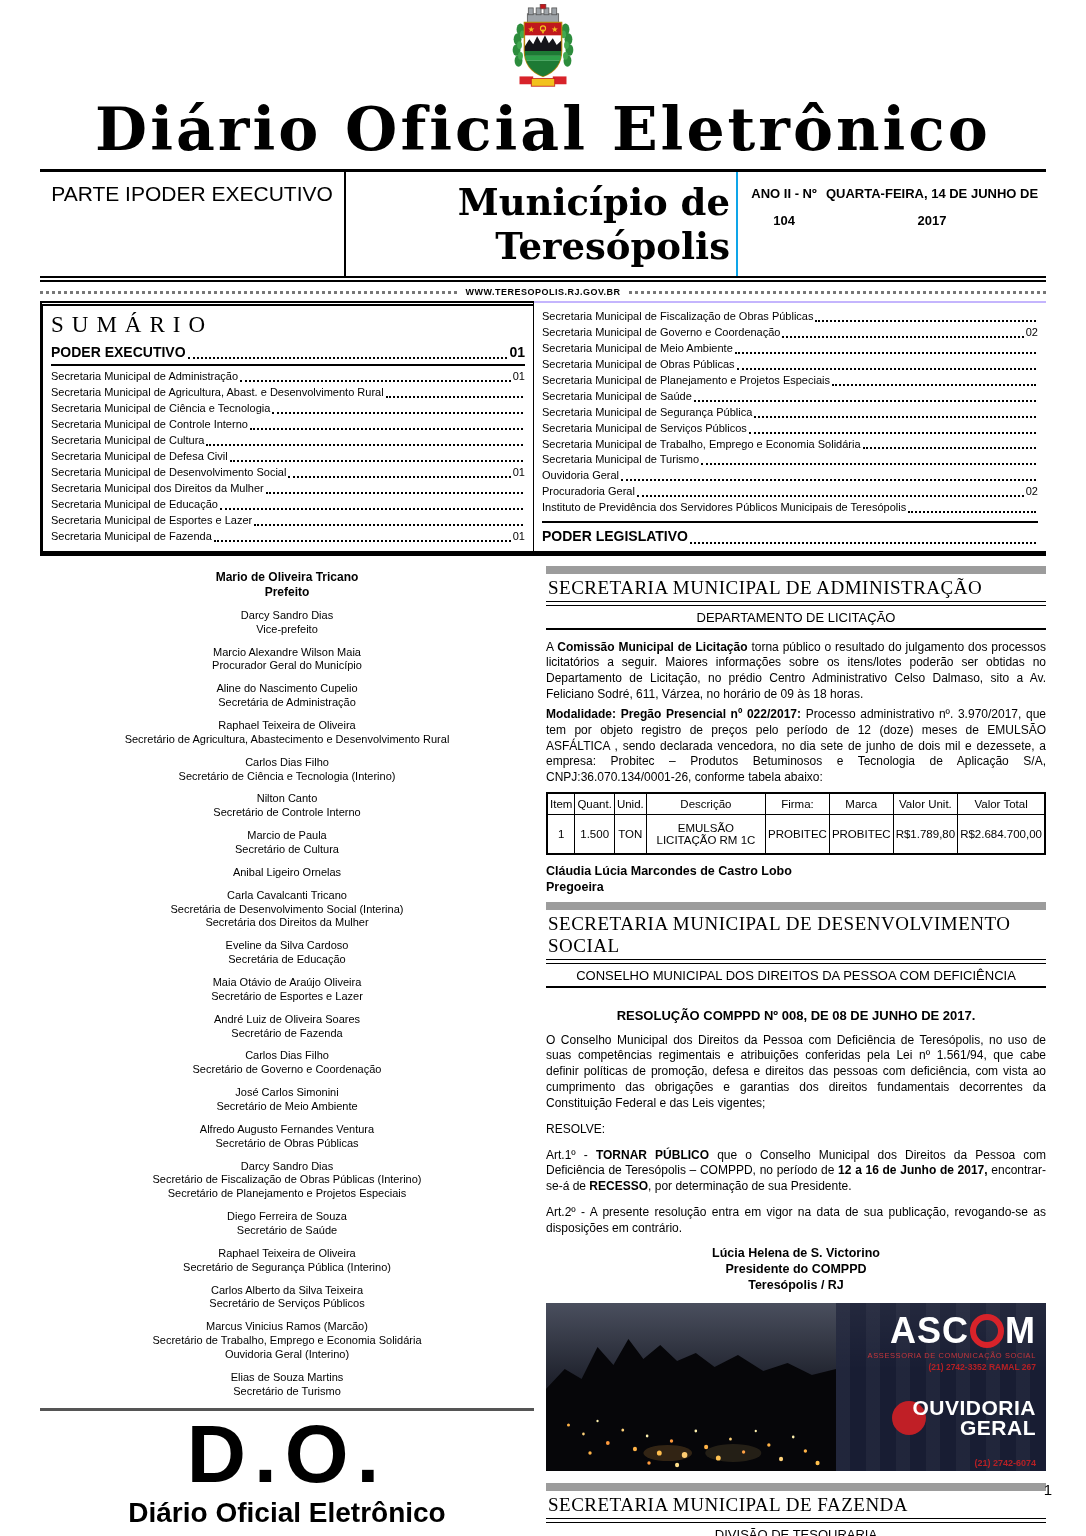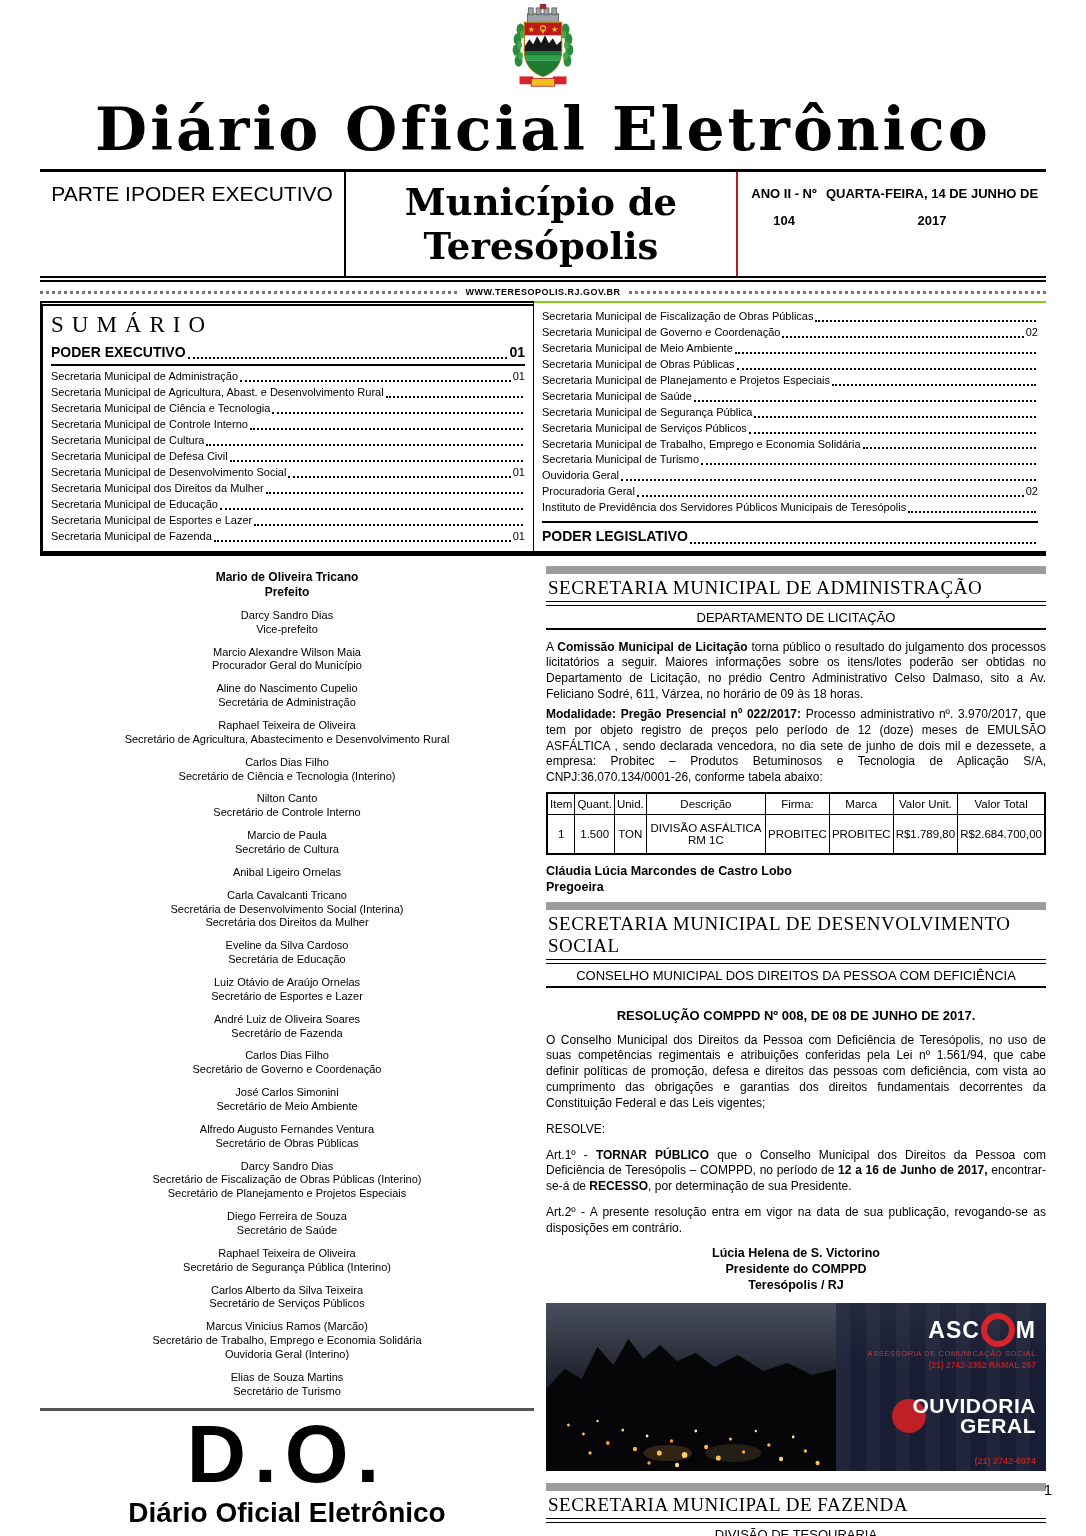--- a/index.html
+++ b/index.html
@@ -12,7 +12,7 @@
   .masthead{margin:8px 40px 0;border-top:3px solid #000;border-bottom:6px double #000;display:flex;align-items:stretch;}
   .mast-cell{padding:8px 6px;display:flex;flex-direction:row;justify-content:center;text-align:center;}
   .mast-left{width:292px;font-size:21px;line-height:1.35;border-right:2px solid #000;}
-  .mast-center{flex:1;font-family:"DejaVu Serif",serif;font-weight:bold;font-size:37px;border-right:2px solid #b91c1c;}
+  .mast-center{flex:1;font-family:"DejaVu Serif",serif;font-weight:bold;font-size:37px;border-right:2px solid #0ea5e9;text-align:right;}
   .mast-right{width:296px;font-size:13px;font-weight:bold;line-height:2.1;}
   .url-line{display:flex;align-items:center;margin:5px 40px 4px;gap:8px;}
   .chain{flex:1;height:0;border-top:3px dotted #777;}

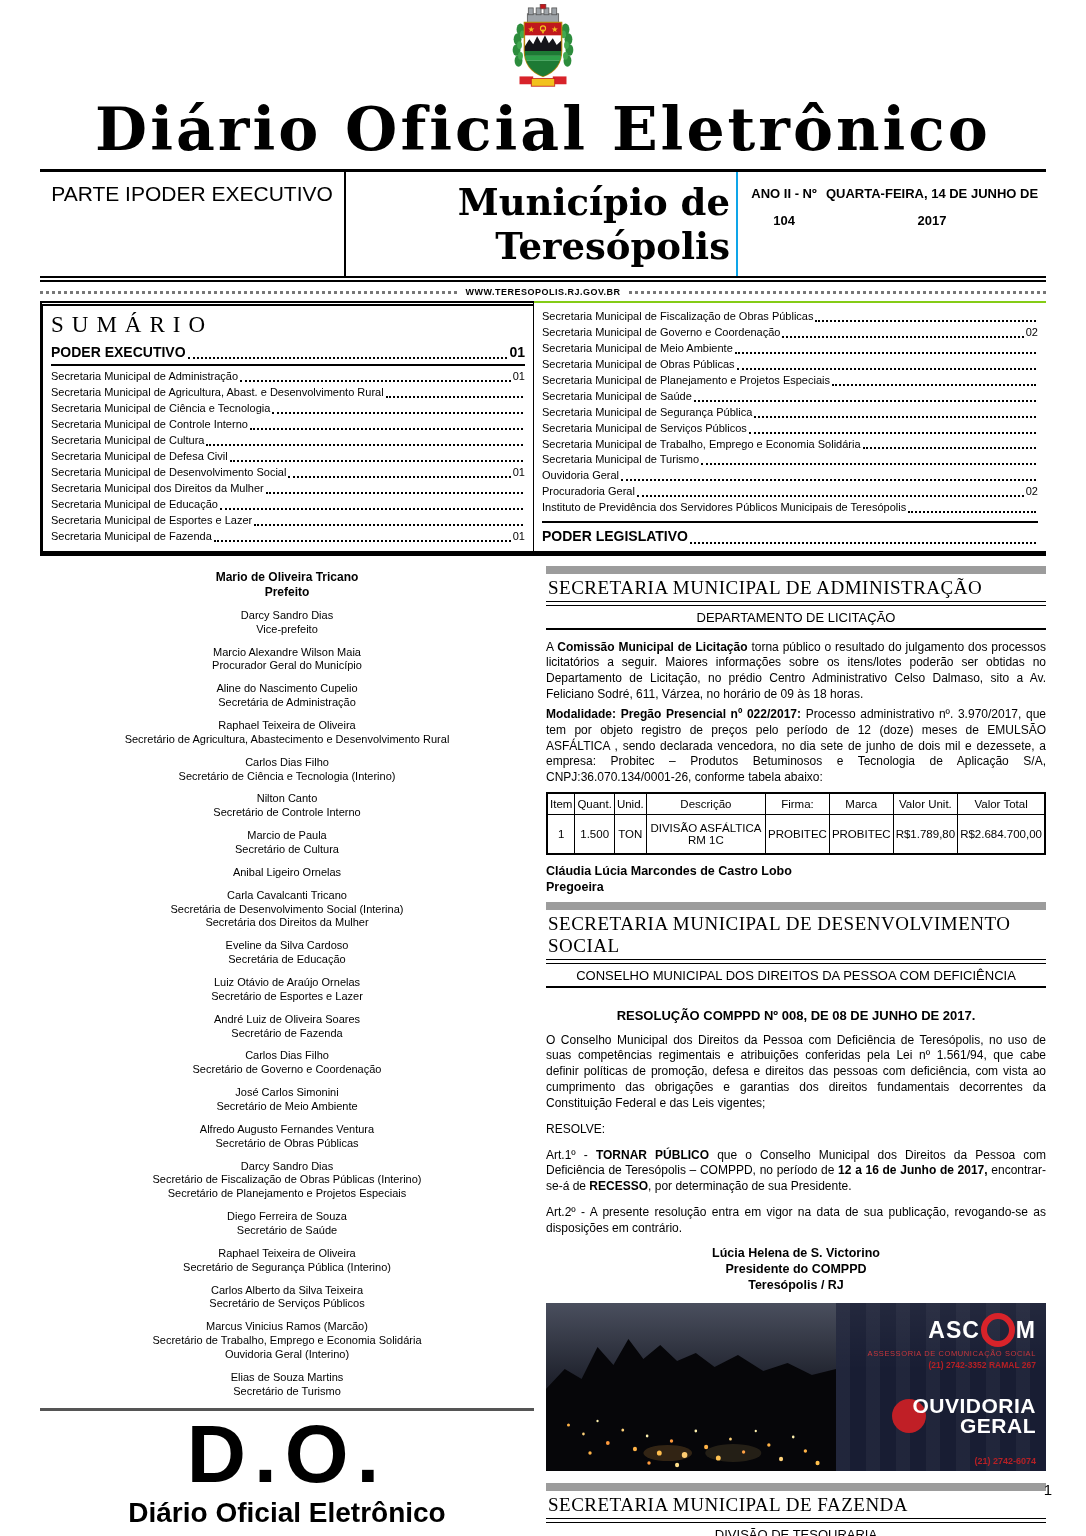--- a/index.html
+++ b/index.html
@@ -21,7 +21,7 @@
   .summary-wrap{display:flex;margin:2px 40px 10px;}
   .sum-left{width:494px;border-top:5px double #000;border-left:3px solid #000;border-right:1px solid #000;
             border-bottom:5px solid #000;padding:4px 8px 6px;box-sizing:border-box;}
-  .sum-right{flex:1;border-top:2px solid #84cc16;border-bottom:5px solid #000;padding:6px 8px 4px;box-sizing:border-box;
+  .sum-right{flex:1;border-top:2px solid #c4b5fd;border-bottom:5px solid #000;padding:6px 8px 4px;box-sizing:border-box;
              display:flex;flex-direction:column;}
   .sumario-title{font-family:"Liberation Serif",serif;font-size:23px;letter-spacing:8px;margin:2px 0 4px;}
   .toc-row{display:flex;align-items:flex-end;font-size:11px;line-height:1.45;}

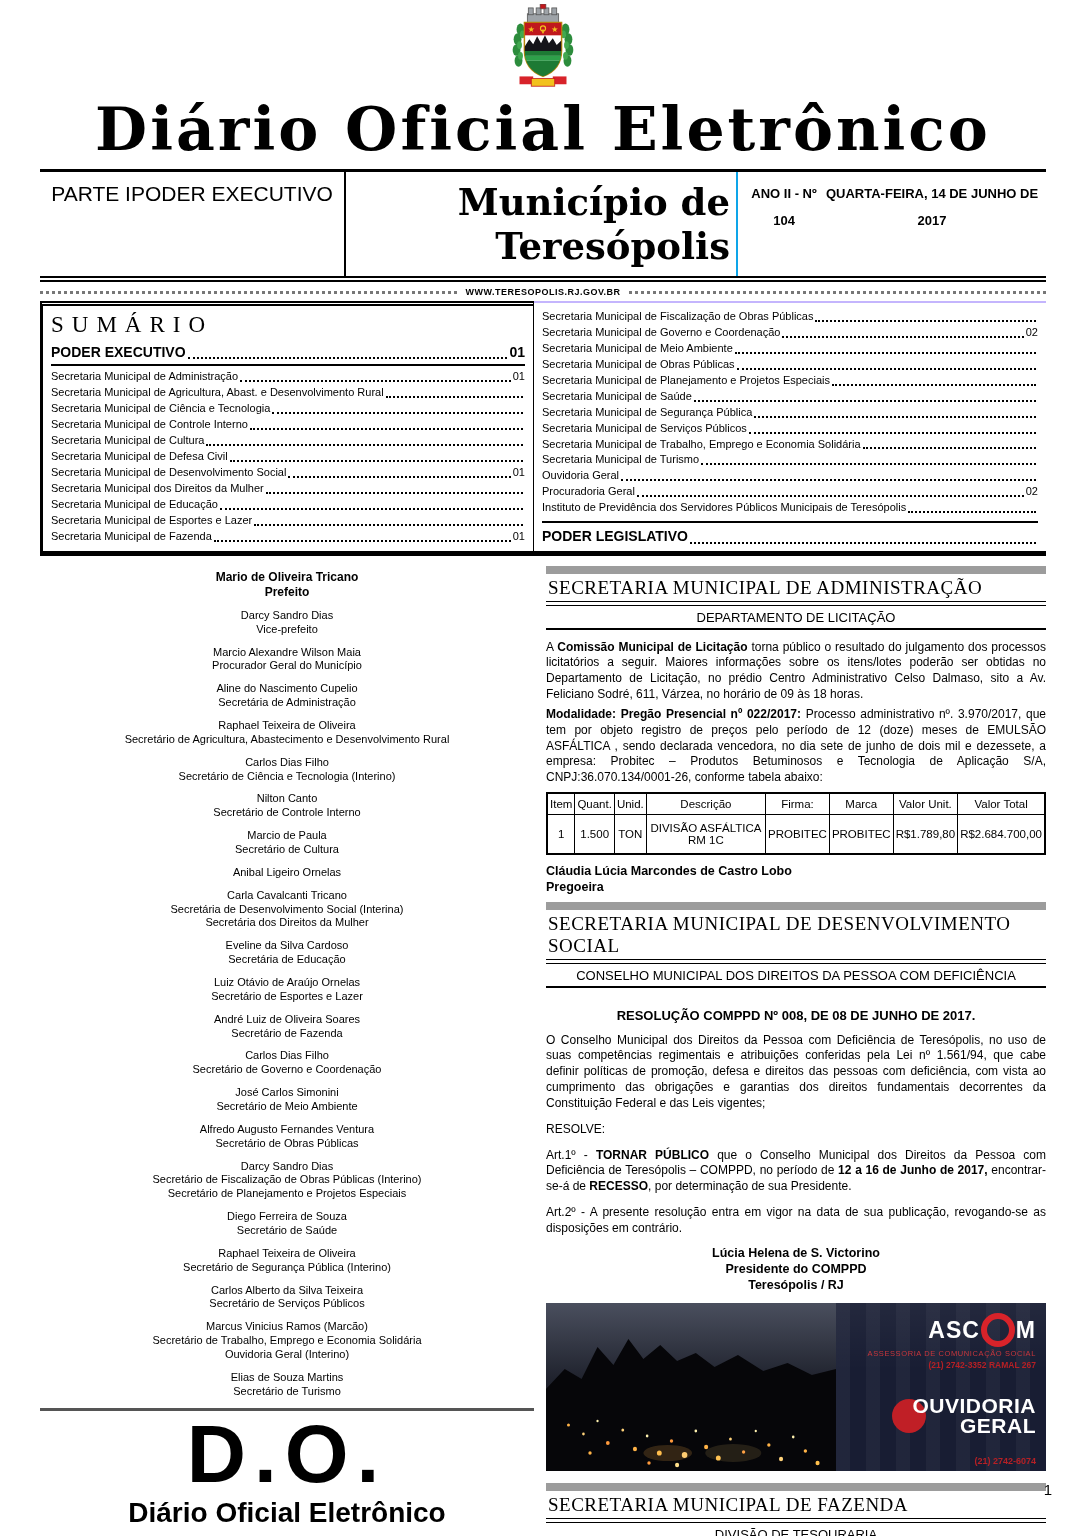--- a/index.html
+++ b/index.html
@@ -435,7 +435,7 @@
                 <td>1</td>
                 <td>1.500</td>
                 <td>TON</td>
-                <td>DIVISÃO ASFÁLTICA RM 1C</td>
+                <td>EMULSÃO LICITAÇÃO RM 1C</td>
                 <td>PROBITEC</td>
                 <td>PROBITEC</td>
                 <td>R$1.789,80</td>

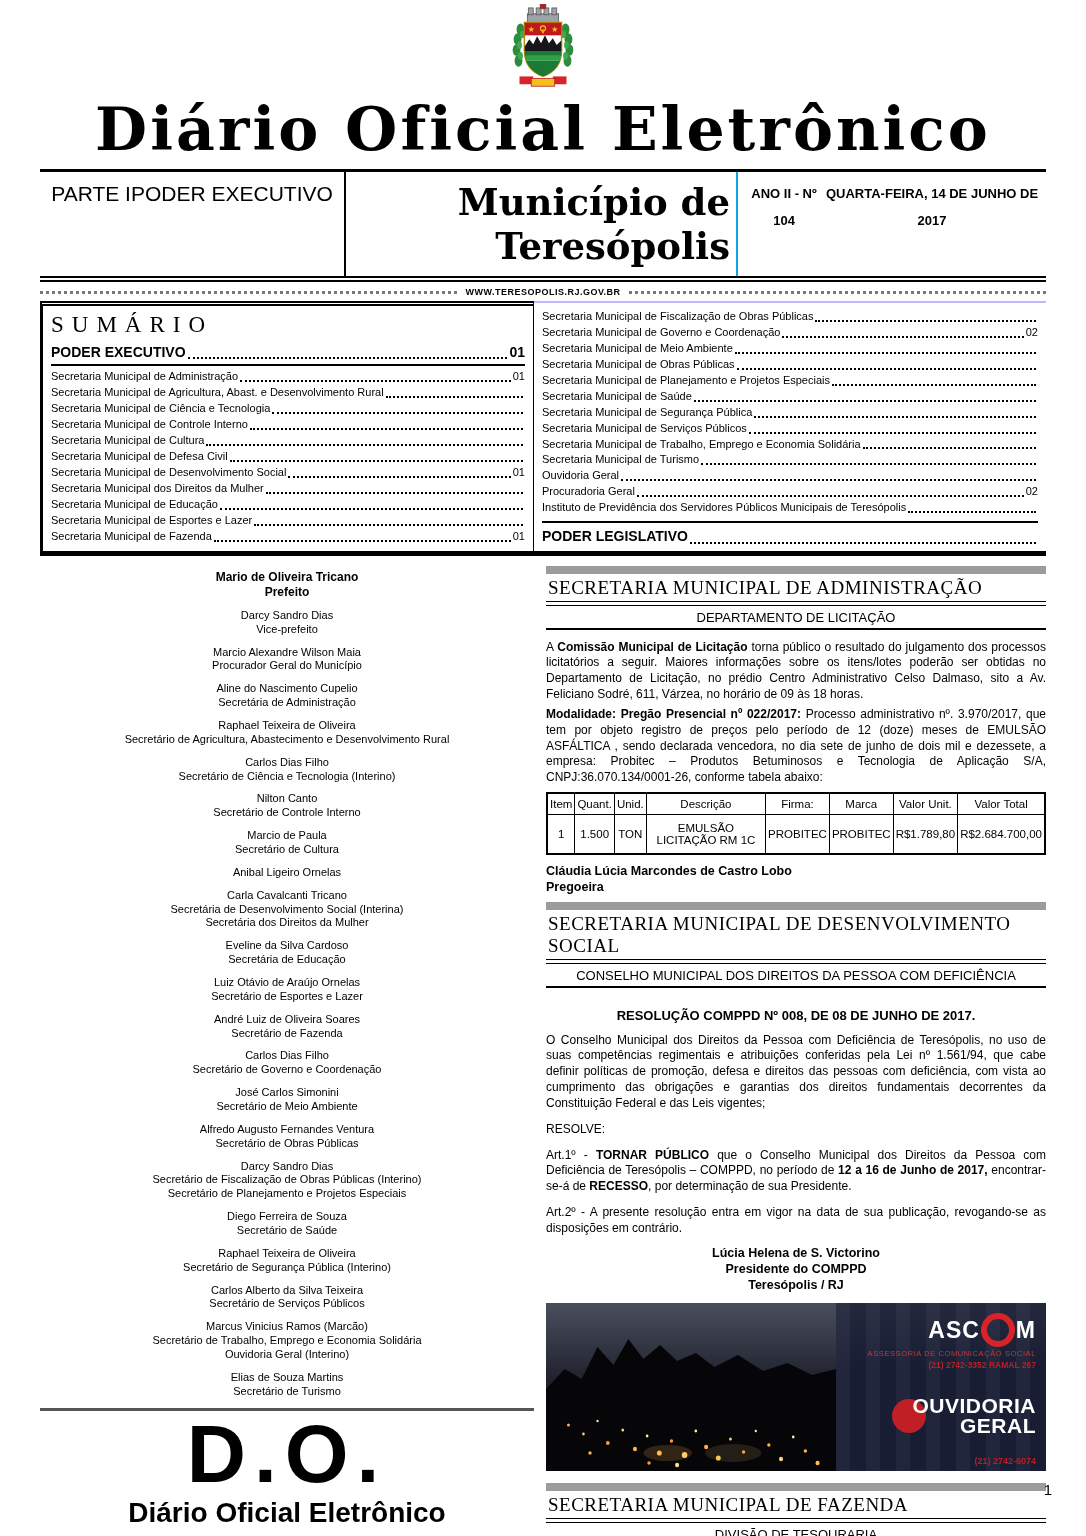--- a/index.html
+++ b/index.html
@@ -351,7 +351,7 @@
           <div class="official-roles">Secretária de Educação</div>
         </div>
           <div class="official">
-          <div class="official-name">Luiz Otávio de Araújo Ornelas</div>
+          <div class="official-name">Maia Otávio de Araújo Oliveira</div>
           <div class="official-roles">Secretário de Esportes e Lazer</div>
         </div>
           <div class="official">

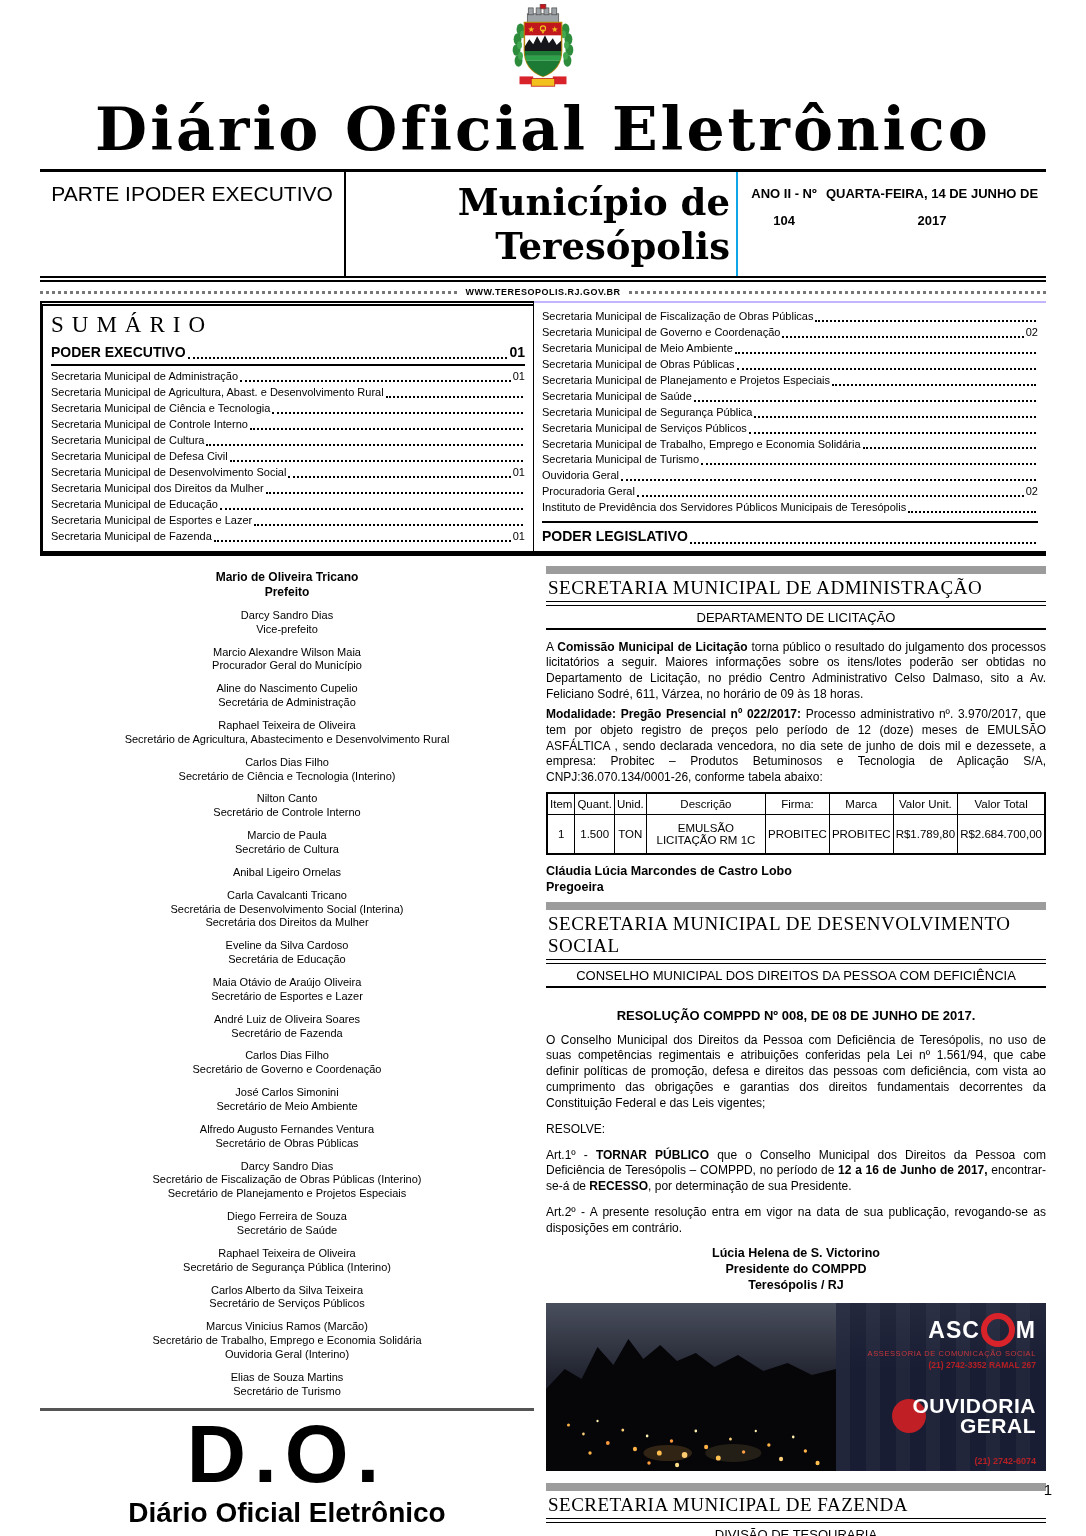--- a/index.html
+++ b/index.html
@@ -68,7 +68,7 @@
       box-sizing:border-box;display:flex;flex-direction:column;align-items:flex-end;
       background-image:linear-gradient(rgba(255,255,255,.05),rgba(255,255,255,0) 40%),
         repeating-linear-gradient(90deg,rgba(255,255,255,.04) 0 14px,rgba(255,255,255,0) 14px 30px);}
-  .ascom-logo{display:flex;align-items:center;font-weight:bold;font-size:23px;letter-spacing:1px;line-height:1;}
+  .ascom-logo{display:flex;align-items:center;font-weight:bold;font-size:36px;letter-spacing:1px;line-height:1;}
   .ascom-o{width:22px;height:22px;border:6px solid #d8232a;border-radius:50%;margin:0 1px;box-sizing:content-box;}
   .ascom-sub{font-size:7.5px;color:#c8363c;letter-spacing:.6px;margin-top:2px;}
   .ascom-phone{font-size:8.5px;color:#b52025;font-weight:bold;margin-top:2px;}

